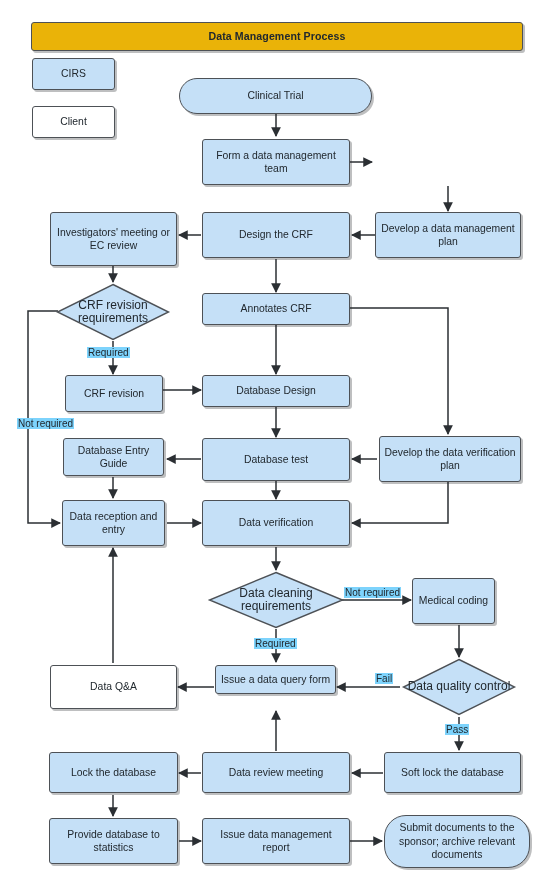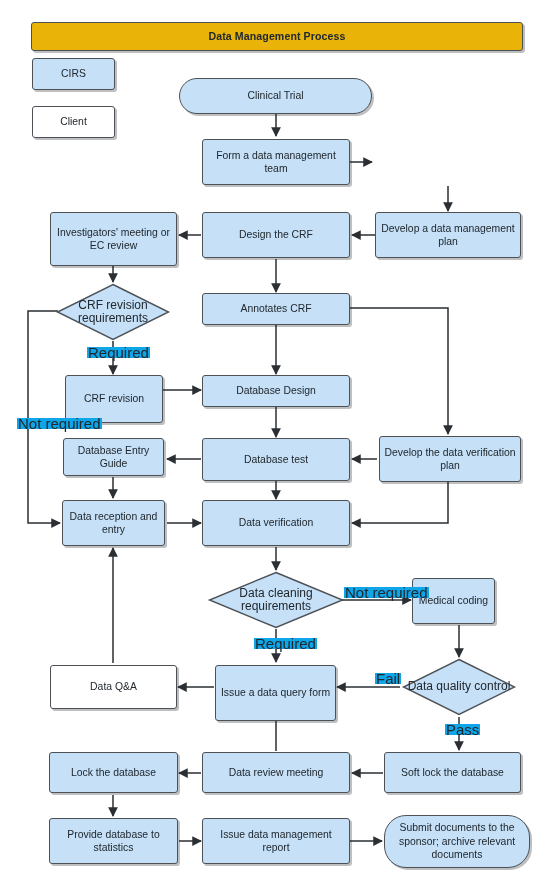--- a/index.html
+++ b/index.html
@@ -75,9 +75,9 @@
   }
   .edge-label {
     position: absolute;
-    background: #0ea5e9;
+    background: #7dd3fc;
     color: #21282e;
-    font-size: 15px;
+    font-size: 10px;
     line-height: 11px;
     padding: 0 1px;
     white-space: nowrap;

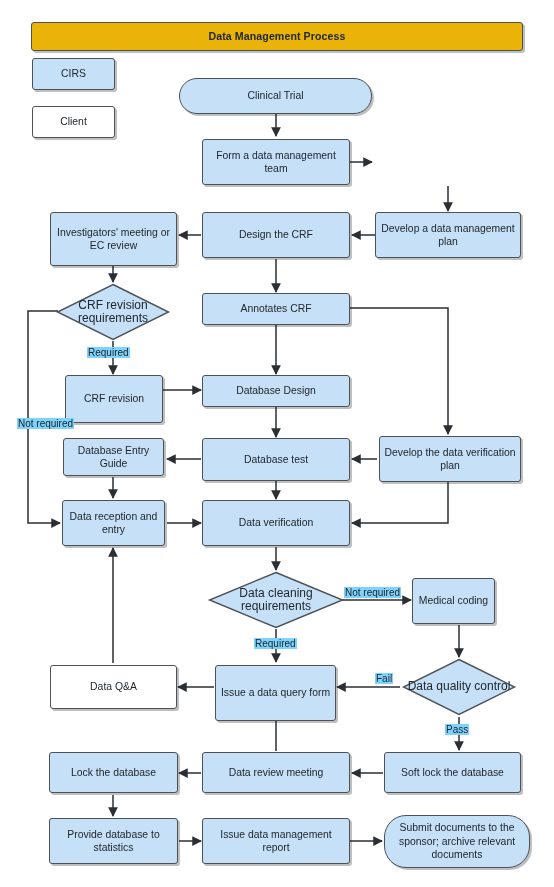--- a/index.html
+++ b/index.html
@@ -188,7 +188,7 @@
     <div class="dlabel">CRF revision requirements</div>
   </div>
 
-  <div class="node rect fill-blue" style="left:65px; top:375px; width:98px; height:48px;">CRF revision</div>
+  <div class="node rect fill-blue" style="left:65px; top:375px; width:98px; height:37px;">CRF revision</div>
 
   <div class="node rect fill-blue" style="left:202px; top:293px; width:148px; height:32px;">Annotates CRF</div>
 

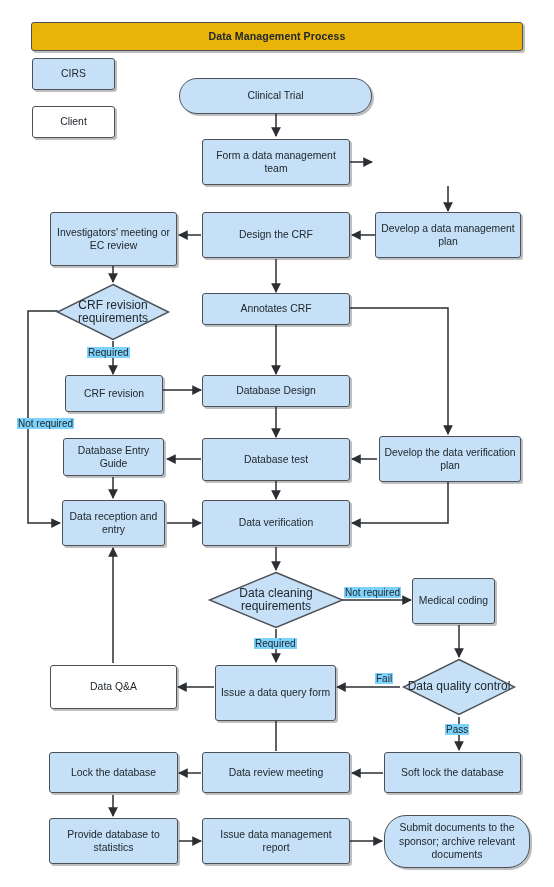--- a/index.html
+++ b/index.html
@@ -215,7 +215,7 @@
 
   <div class="node rect fill-white" style="left:50px; top:665px; width:127px; height:44px;">Data Q&amp;A</div>
 
-  <div class="node rect fill-blue" style="left:215px; top:665px; width:121px; height:56px;">Issue a data query form</div>
+  <div class="node rect fill-blue" style="left:215px; top:665px; width:121px; height:29px;">Issue a data query form</div>
 
   <div class="diamond" style="left:402px; top:658px; width:114px; height:58px;">
     <svg width="114" height="58" viewBox="0 0 114 58">

